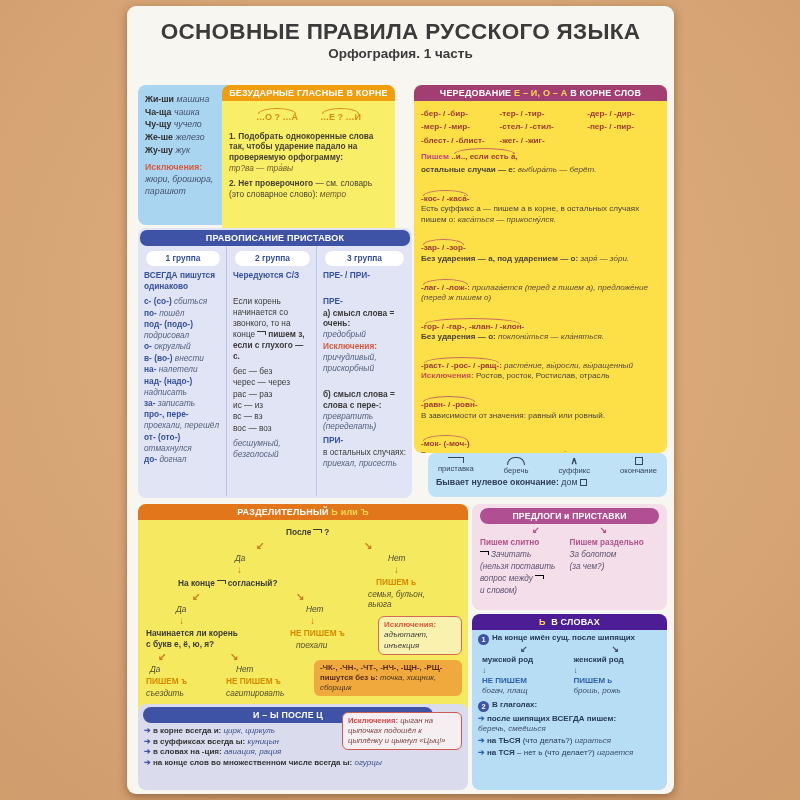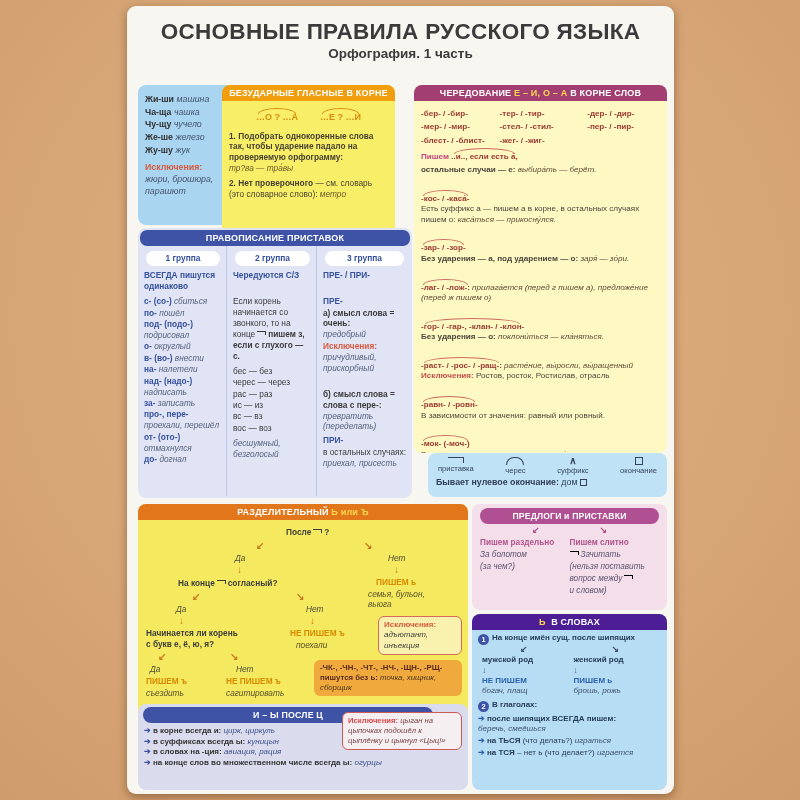--- a/index.html
+++ b/index.html
@@ -34,7 +34,7 @@
   .vowels .ex{font-style:italic;color:#6a5a2a}
 
   
-  .altern{left:287px;top:79px;width:253px;height:368px;background:#fef9c3}
+  .altern{left:287px;top:79px;width:253px;height:368px;background:#fde047}
   .altern .hdr{background:#a23e72}
   .altern .bd{padding:5px 7px 3px;font-size:8.1px;line-height:1.28;color:#4c443c}
   .agrid{display:grid;grid-template-columns:1fr 1.12fr .95fr;gap:3px 2px;margin-bottom:6px;padding-top:3px}

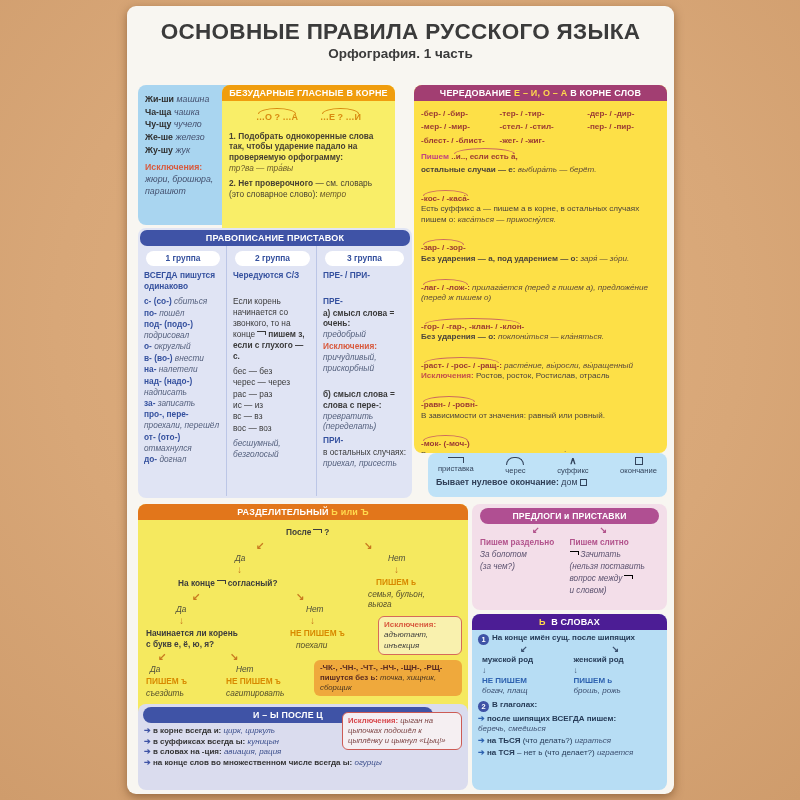--- a/index.html
+++ b/index.html
@@ -183,7 +183,7 @@
         </span>
       <span class="mitem">
           <span class="ic-root"></span>
-          <span>черес</span>
+          <span>беречь</span>
         </span>
       <span class="mitem">
           <span class="ic-suf">∧</span>

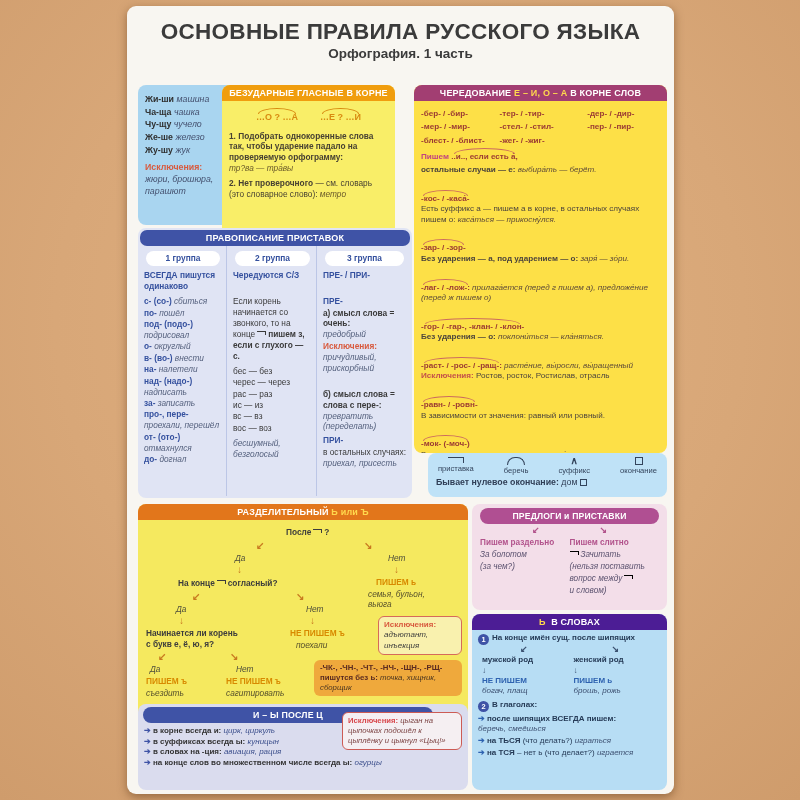--- a/index.html
+++ b/index.html
@@ -285,14 +285,14 @@
       </div>
     <div class="cols">
       <div class="c">
+        <div class="ttl">Пишем слитно</div>
+        <div><span class="pfx" style="margin-left:0"></span><i>Зачитать</i></div>
+        <div><i>(нельзя поставить</i><br><i>вопрос между</i><span class="pfx"></span><br><i>и словом)</i></div>
+      </div>
+      <div class="c">
         <div class="ttl">Пишем раздельно</div>
         <div><i>За болотом</i></div>
         <div><i>(за чем?)</i></div>
-      </div>
-      <div class="c">
-        <div class="ttl">Пишем слитно</div>
-        <div><span class="pfx" style="margin-left:0"></span><i>Зачитать</i></div>
-        <div><i>(нельзя поставить</i><br><i>вопрос между</i><span class="pfx"></span><br><i>и словом)</i></div>
       </div>
     </div>
   </div>

